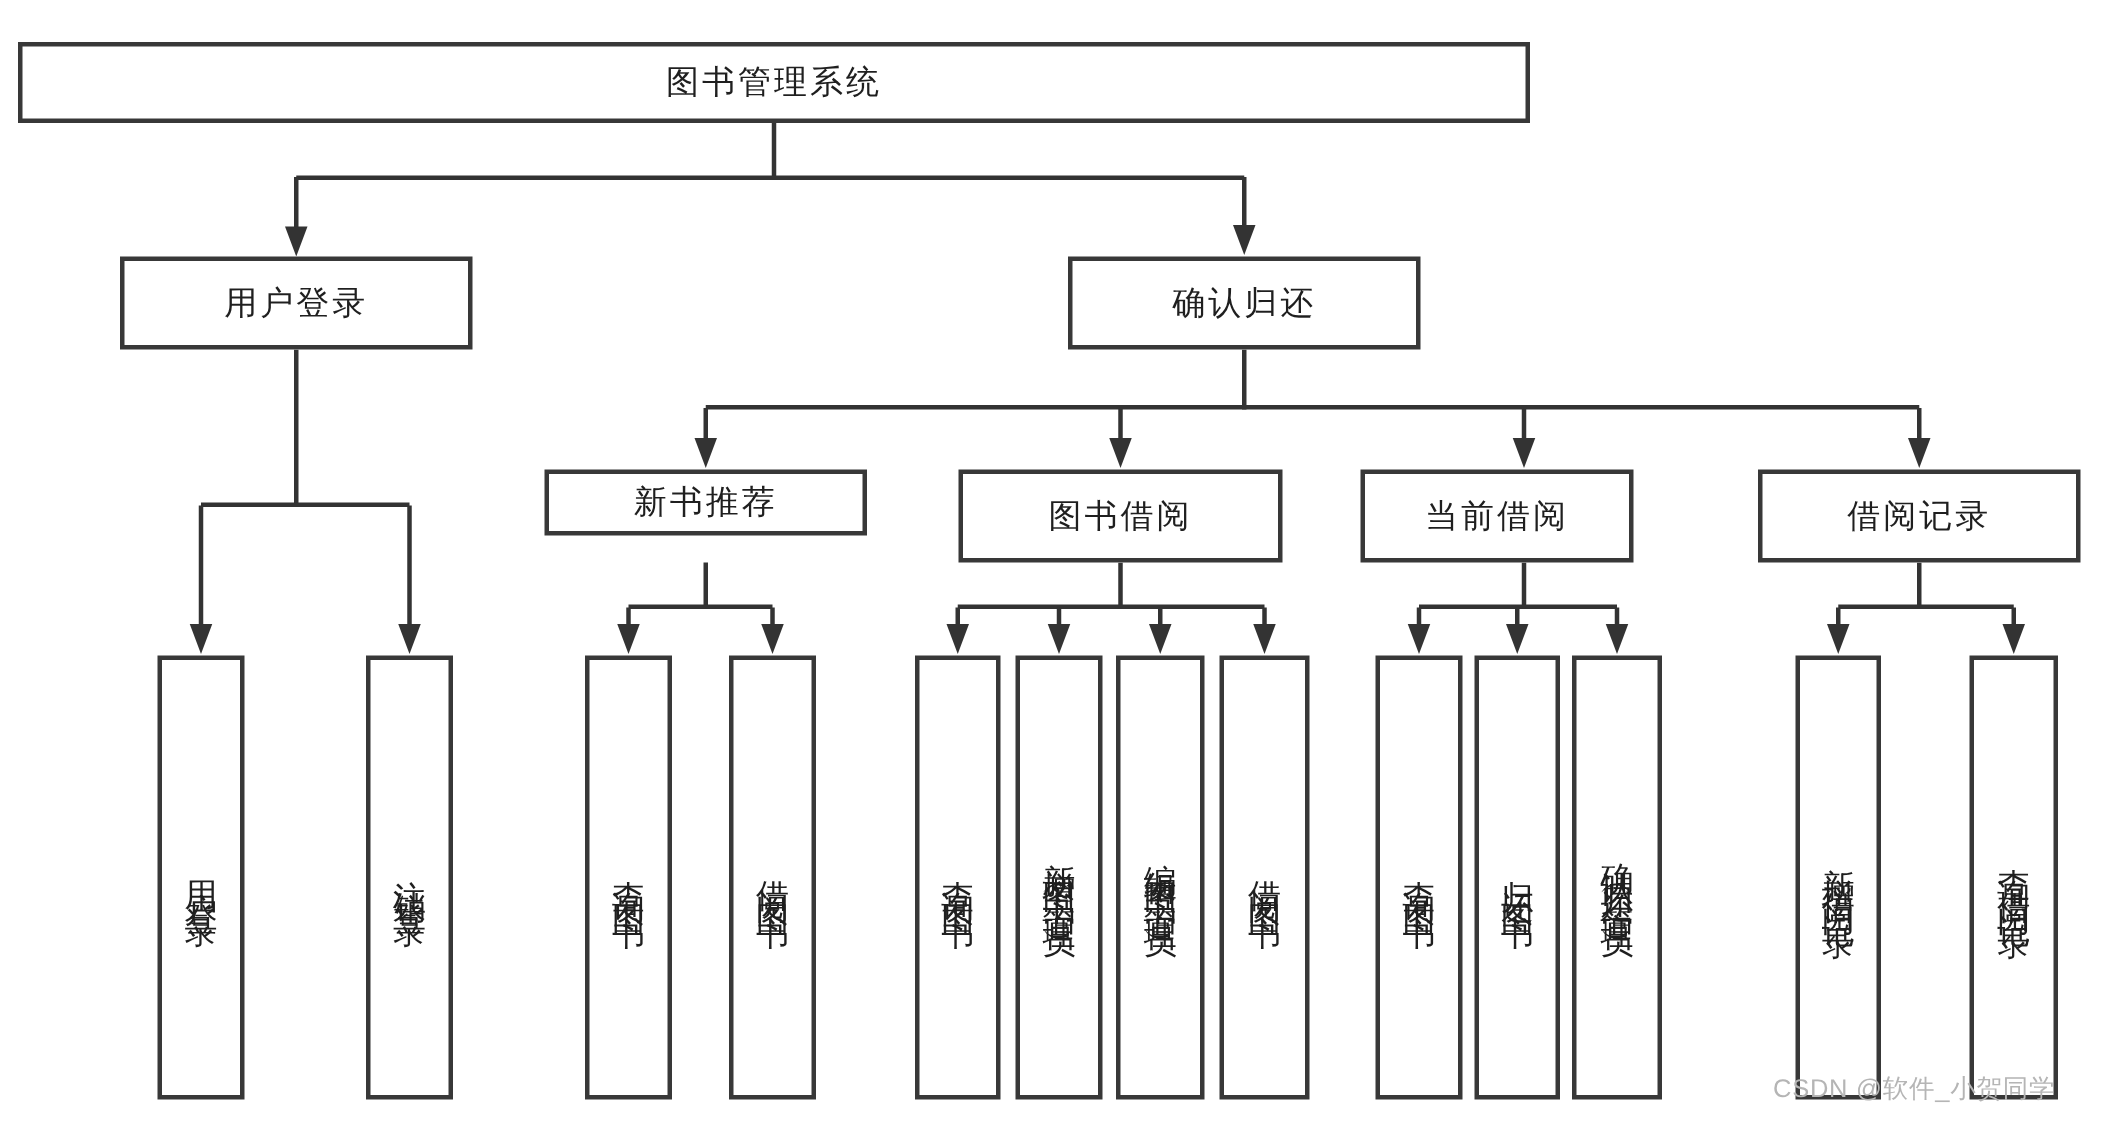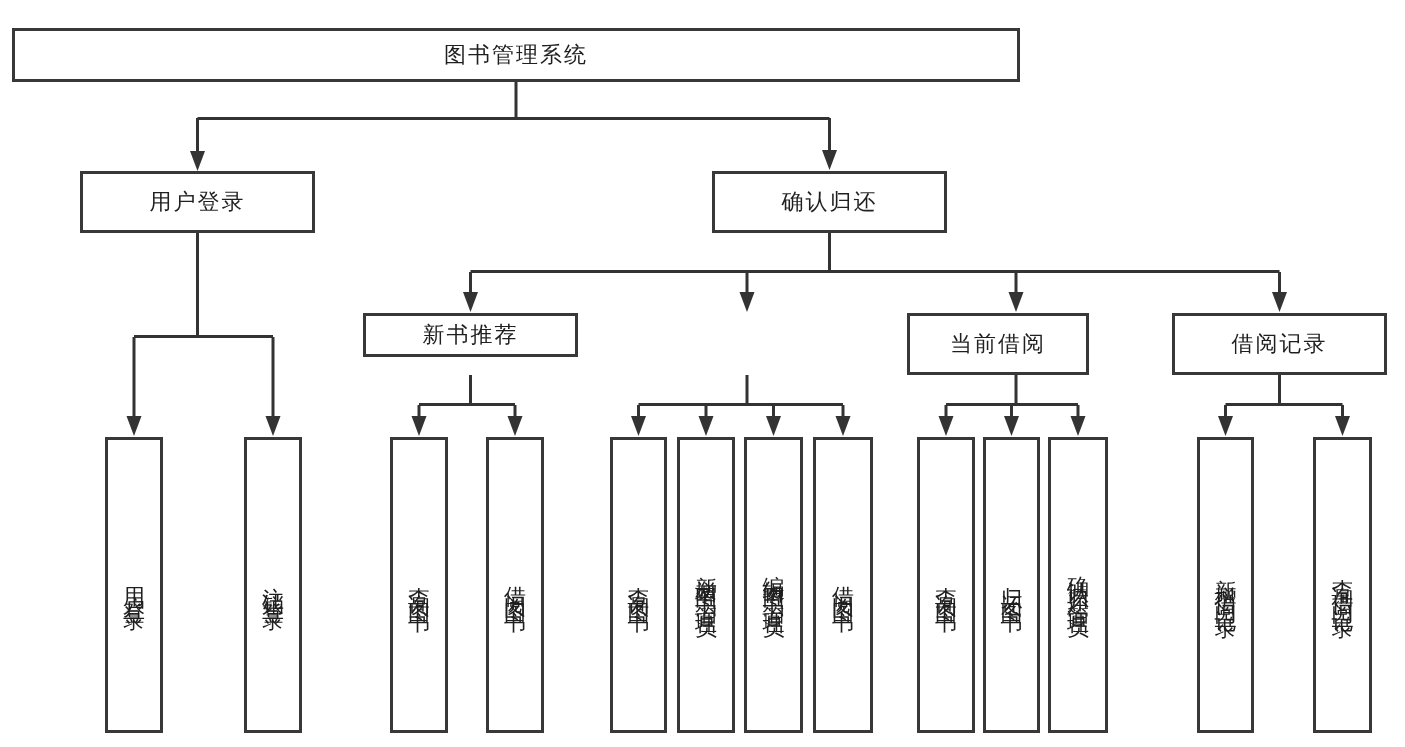--- a/index.html
+++ b/index.html
@@ -137,6 +137,7 @@
   <div class="hbox" style="left:712px; top:171px; width:235px; height:62px;">确认归还</div>
 
   <div class="hbox" style="left:363px; top:313px; width:215px; height:44px;">新书推荐</div>
+  <div class="hbox" style="left:639px; top:313px; width:216px; height:62px;">图书借阅</div>
   <div class="hbox" style="left:907px; top:313px; width:182px; height:62px;">当前借阅</div>
   <div class="hbox" style="left:1172px; top:313px; width:215px; height:62px;">借阅记录</div>
 

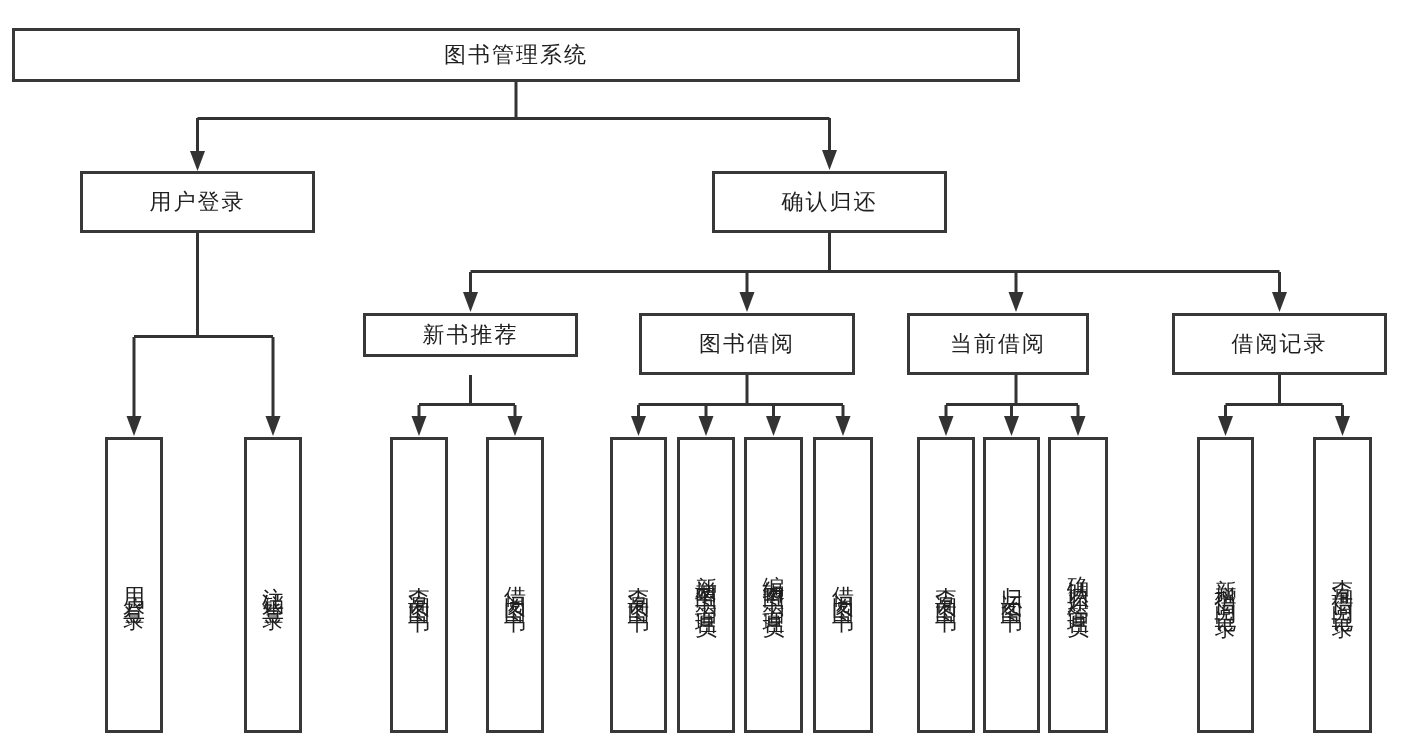--- a/index.html
+++ b/index.html
@@ -185,6 +185,7 @@
     <span class="vtext">查询借阅记录</span>
   </div>
 
+  <div id="watermark">CSDN @软件_小贺同学</div>
 
 </div>
 

